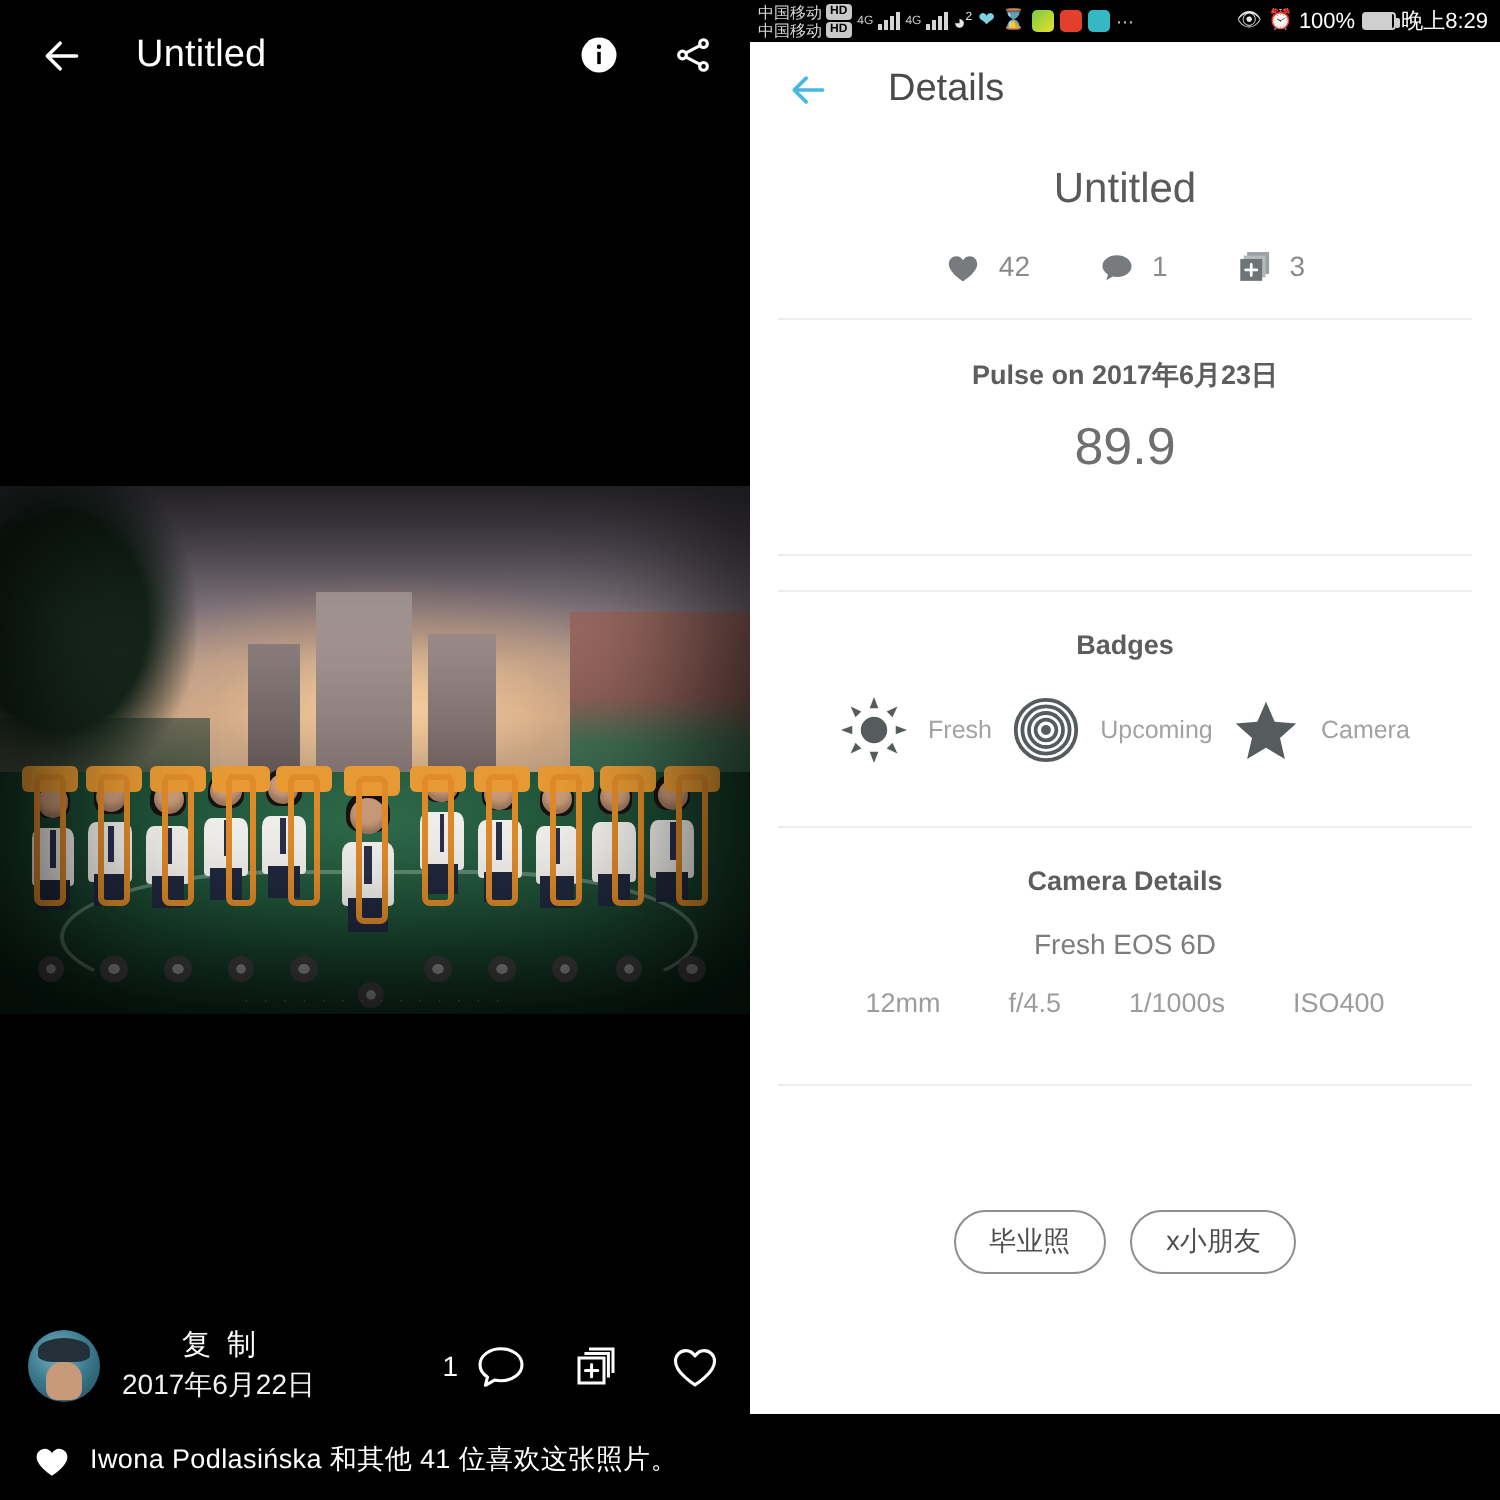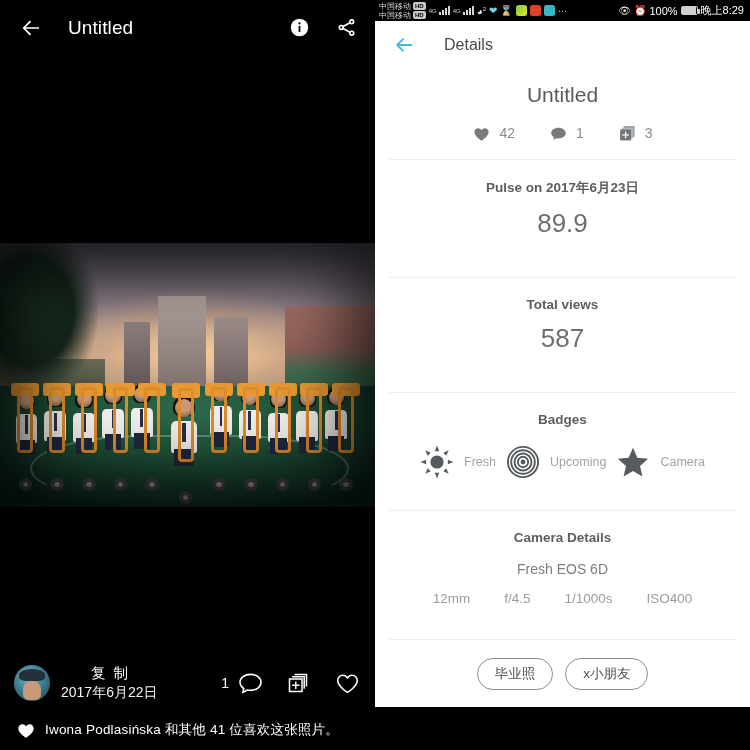--- a/index.html
+++ b/index.html
@@ -196,7 +196,7 @@
     height:48px; display:flex; align-items:center; padding:0 16px;
   }
   .rp-back{ width:26px;height:26px;display:flex;align-items:center;justify-content:center;cursor:pointer;}
-  .rp-title{ font-size:16px; color:#4a4a4a; margin-left:27px; font-weight:400;}
+  .rp-title{ font-size:19px; color:#4a4a4a; margin-left:27px; font-weight:400;}
 
   .rp-body{ padding:0 14px; }
   .photo-title{

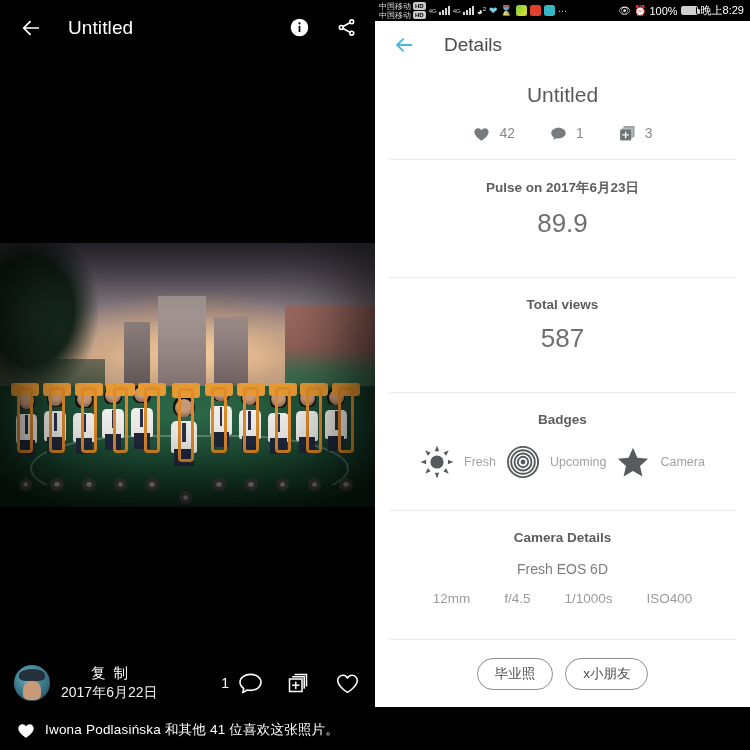--- a/index.html
+++ b/index.html
@@ -553,10 +553,6 @@
 
       <div class="divider"></div>
 
-      <div class="sect">
-        <div class="label">Total views</div>
-        <div class="big">587</div>
-      </div>
 
       <div class="divider"></div>
 

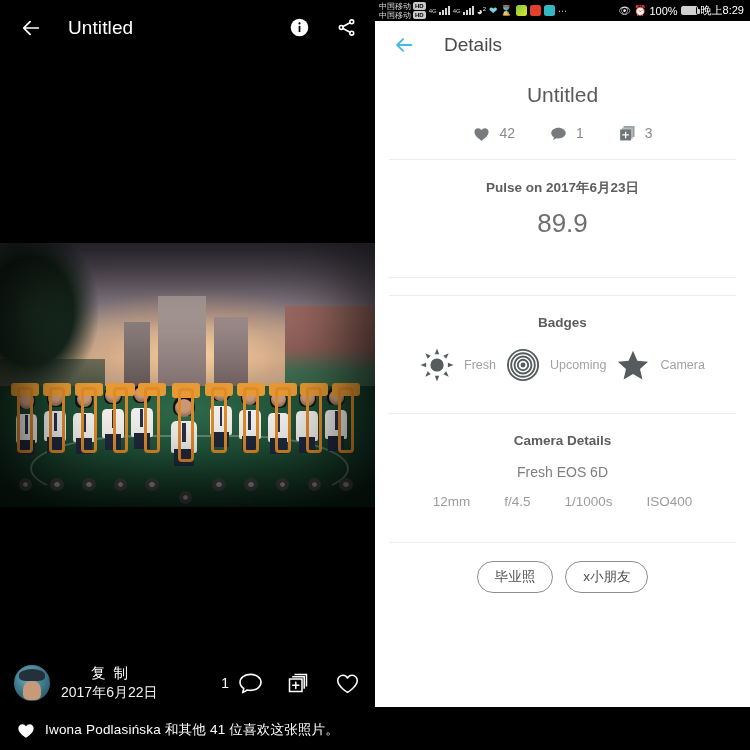--- a/index.html
+++ b/index.html
@@ -236,6 +236,7 @@
     border:1px solid #8e8e8e; border-radius:16px;
     padding:6px 17px; font-size:13.5px; color:#4e4e4e; cursor:pointer;
     background:#fff;
+    margin-top:44px;
   }
 </style>
 </head>

